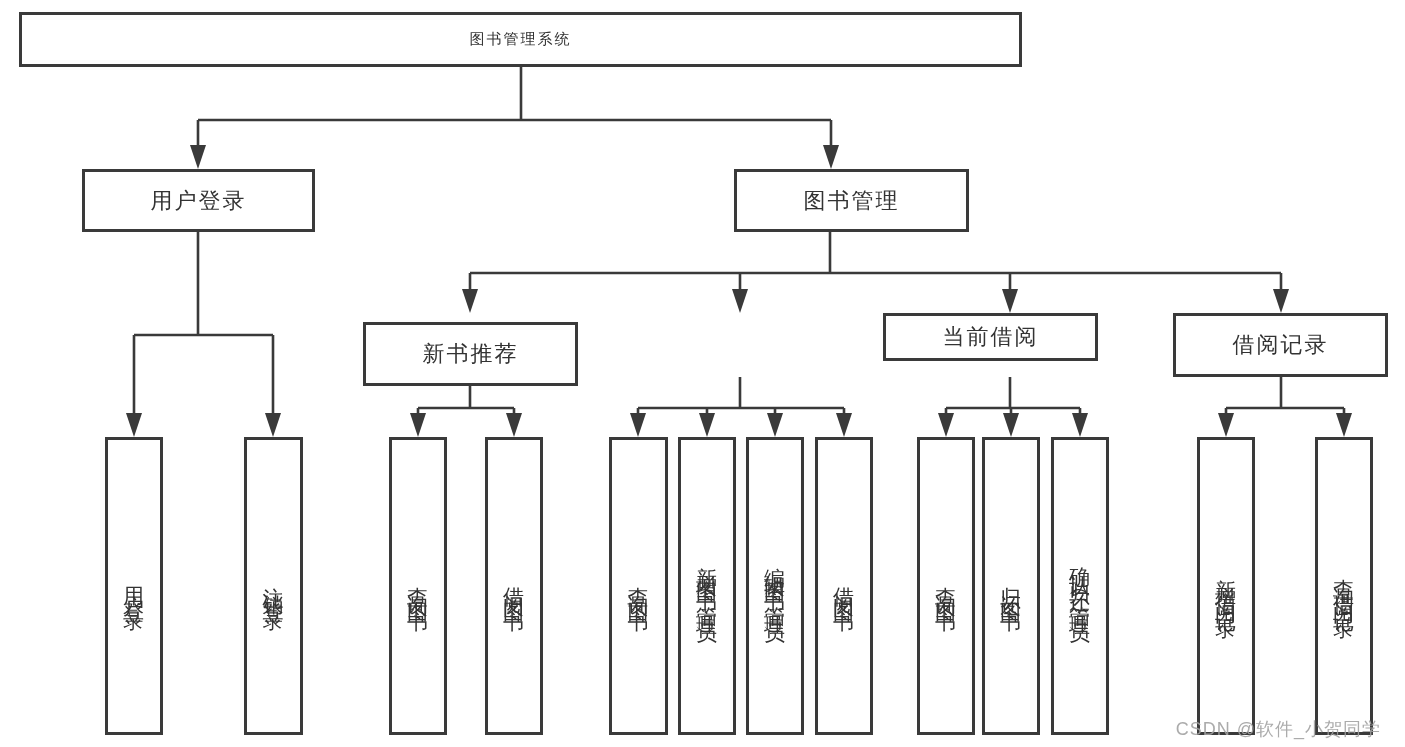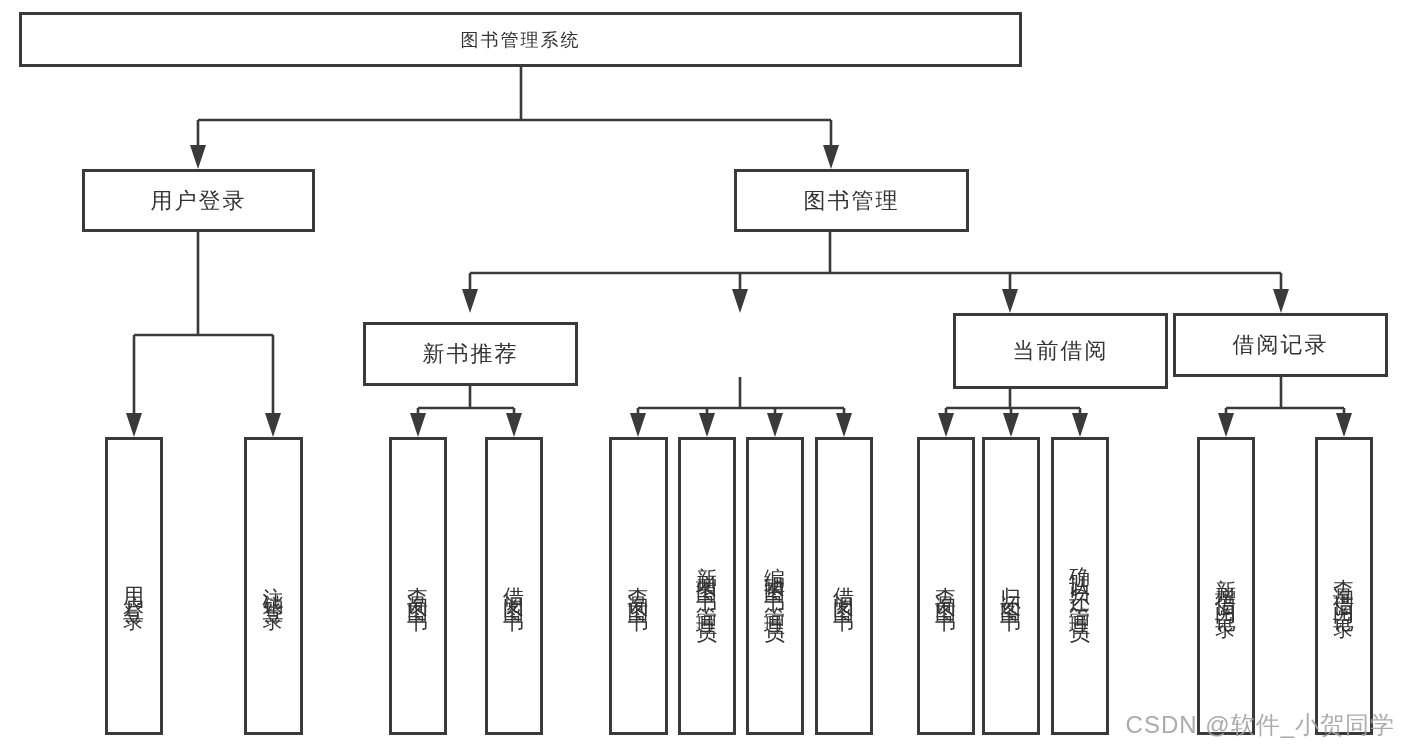--- a/index.html
+++ b/index.html
@@ -43,7 +43,7 @@
     white-space: nowrap;
   }
   .node.root span {
-    font-size: 18px;
+    font-size: 15px;
   }
   .node.leaf {
     top: 437px;

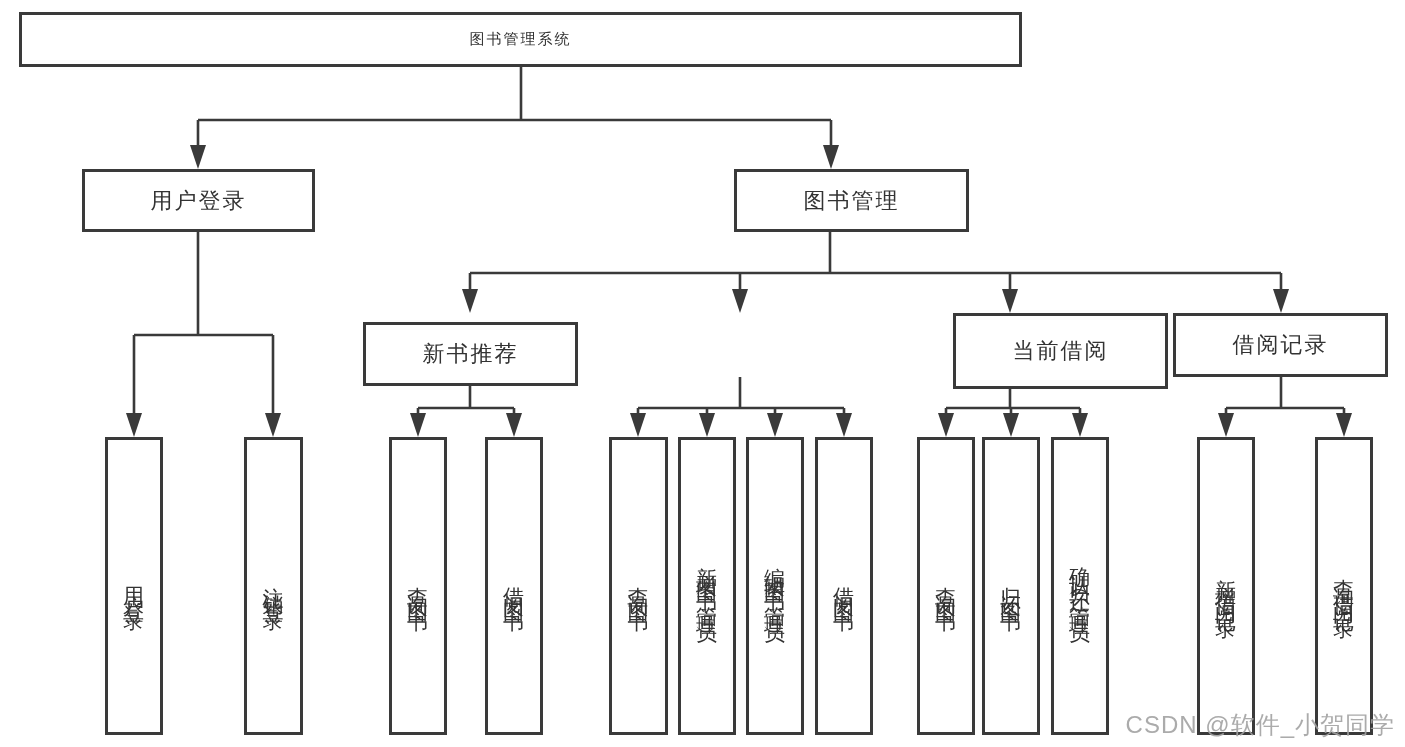--- a/index.html
+++ b/index.html
@@ -129,7 +129,7 @@
   <div class="node h" style="left:363px; top:313px; width:215px; height:64px;margin-top:9px;">
     <span>新书推荐</span>
   </div>
-  <div class="node h" style="left:953px; top:313px; width:215px; height:76px;text-align:right;">
+  <div class="node h" style="left:883px; top:313px; width:215px; height:48px;text-align:right;">
     <span>当前借阅</span>
   </div>
   <div class="node h" style="left:1173px; top:313px; width:215px; height:64px;">

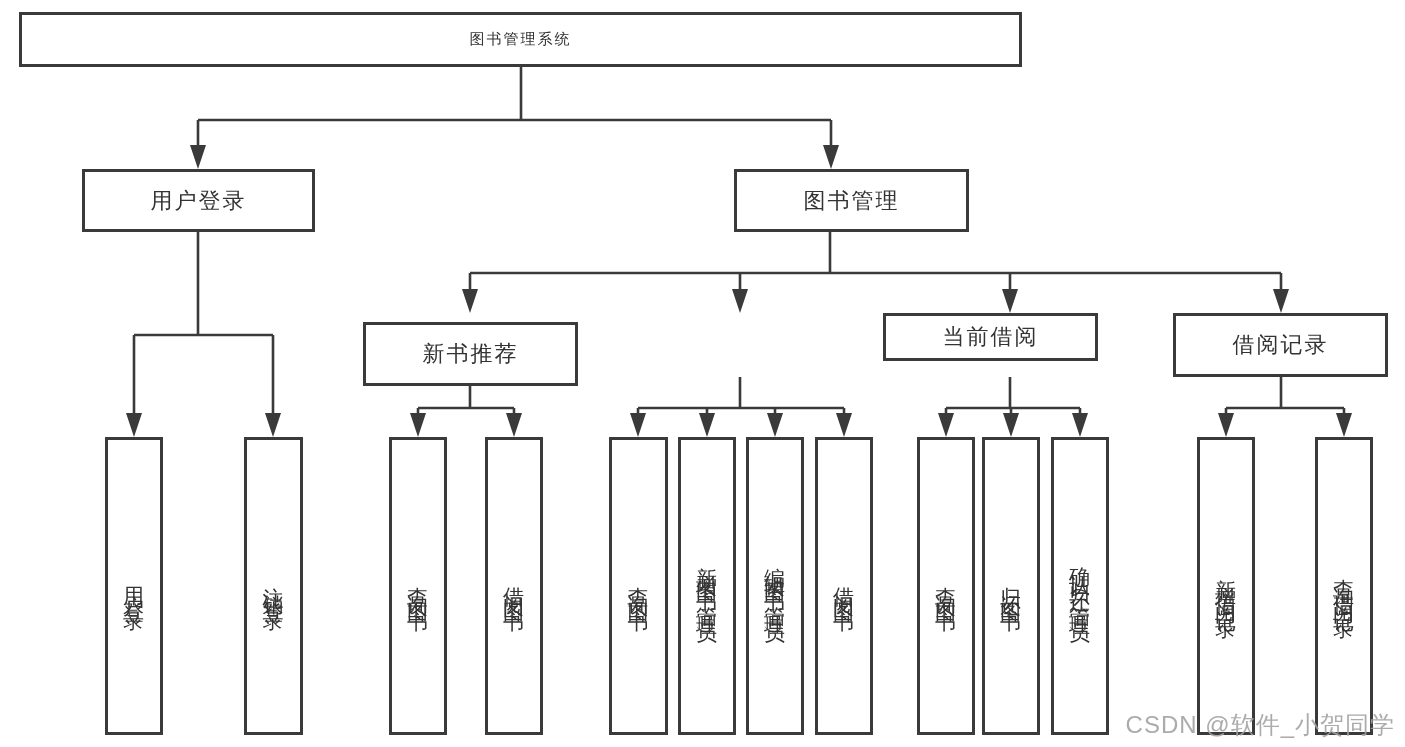--- a/index.html
+++ b/index.html
@@ -59,9 +59,9 @@
   }
   .watermark {
     position: absolute;
-    right: 10px;
+    right: 24px;
     bottom: 6px;
-    font-size: 24px;
+    font-size: 18px;
     color: rgba(162, 162, 162, 0.9);
     letter-spacing: 1px;
     z-index: 5;

